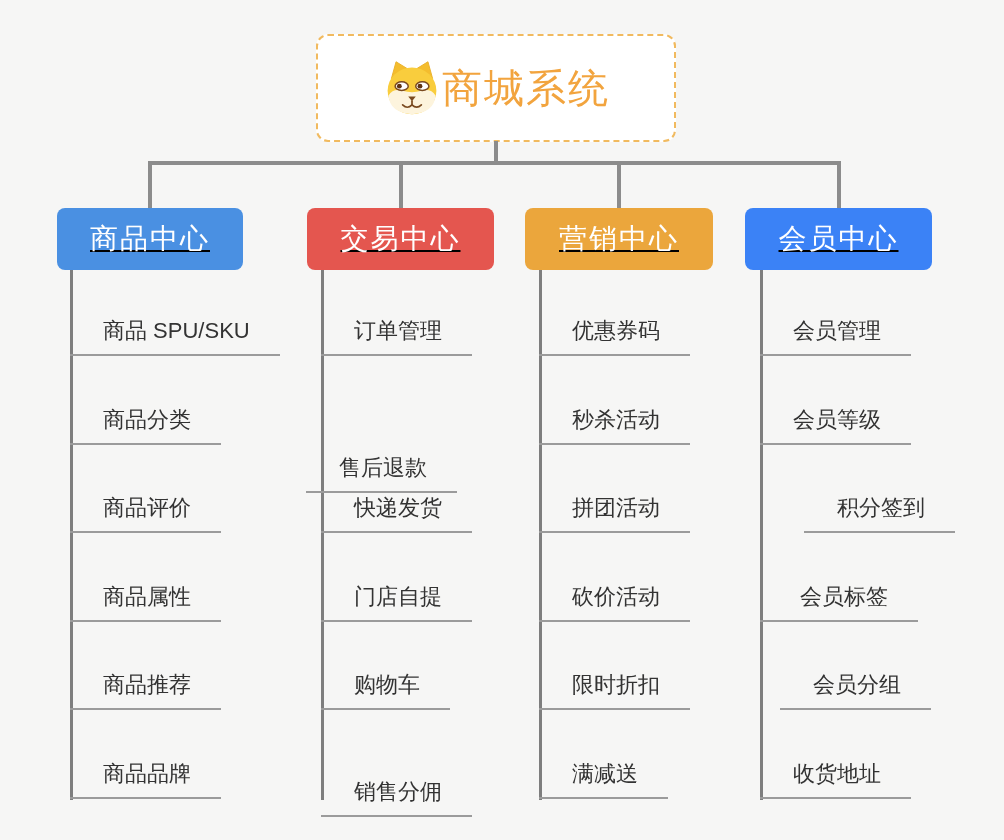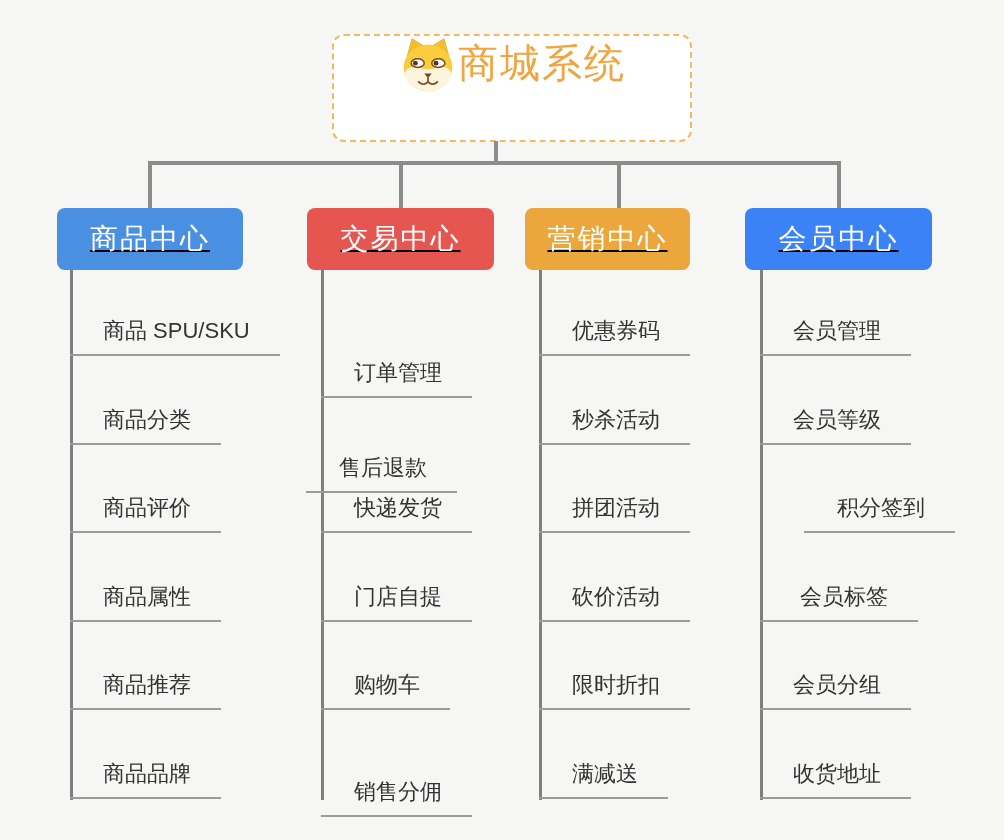--- a/index.html
+++ b/index.html
@@ -10,10 +10,10 @@
   }
   
   .root-node{
-    position:absolute;left:332px;top:34px;width:360px;height:108px;
+    position:absolute;left:316px;top:34px;width:360px;height:108px;
     background:#ffffff;border:2px dashed #f1ba5f;border-radius:12px;
     box-sizing:border-box;
-    display:flex;align-items:flex-start;justify-content:center;
+    display:flex;align-items:center;justify-content:center;
   }
   .root-title{
     font-size:40px;color:#f2a43e;letter-spacing:2px;font-weight:500;

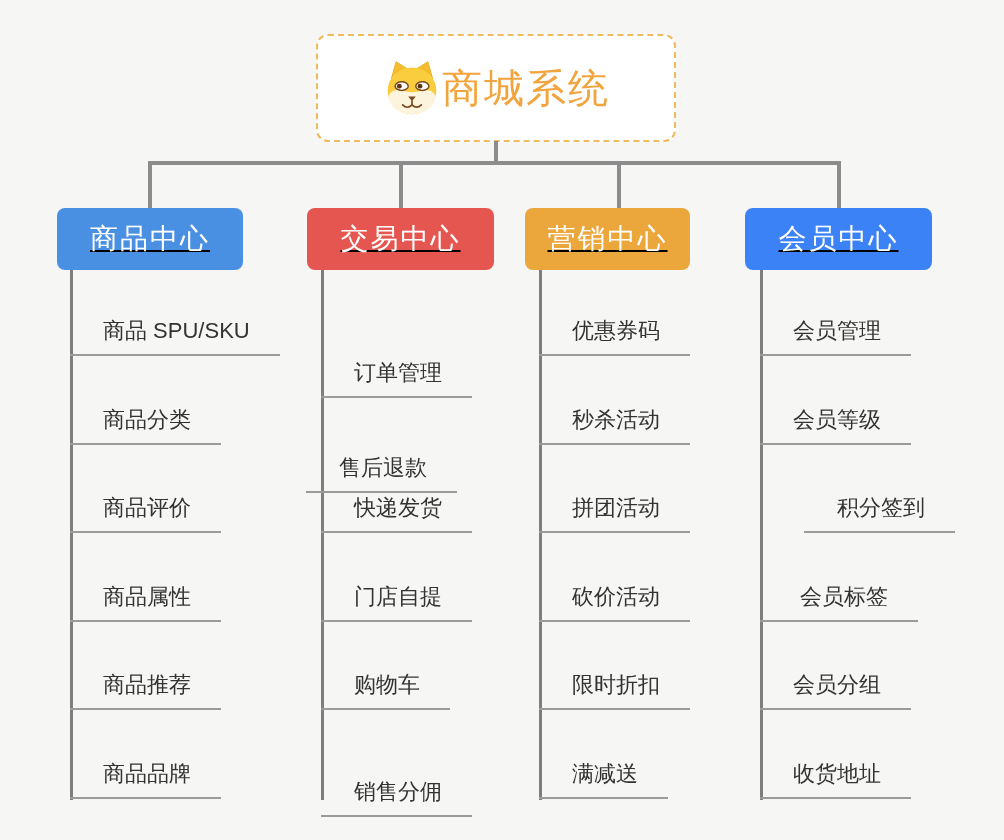--- a/index.html
+++ b/index.html
@@ -95,7 +95,7 @@
       <div class="branch-item" style="left: 321px; top: 583px;">门店自提</div>
       <div class="branch-item" style="left: 321px; top: 671px;">购物车</div>
       <div class="branch-item" style="left: 321px; top: 760px; margin-top: 18px;">销售分佣</div>
-      <div class="branch-box" style="left: 525px; width: 165px; background: rgb(235, 166, 60);">
+      <div class="branch-box" style="left: 525px; width: 188px; background: rgb(235, 166, 60);">
         <span class="branch-label">营销中心</span>
       </div>
       <div class="trunk" style="left: 539px;"></div>

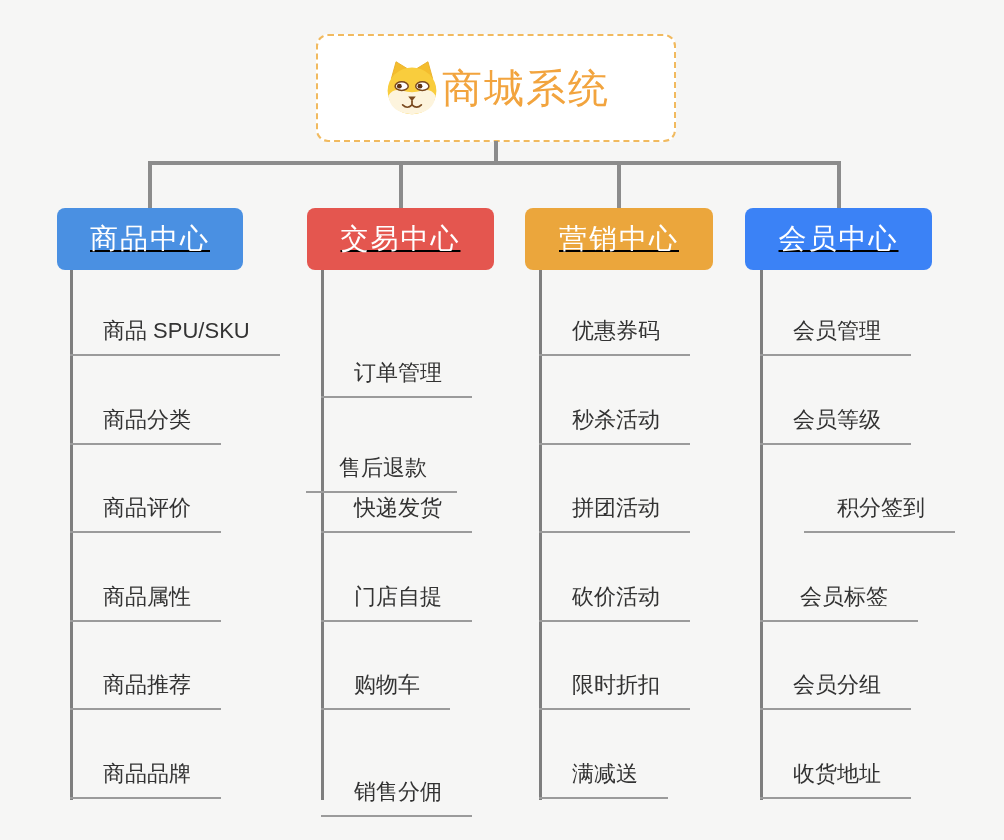--- a/index.html
+++ b/index.html
@@ -89,7 +89,7 @@
         <span class="branch-label">交易中心</span>
       </div>
       <div class="trunk" style="left: 321px;"></div>
-      <div class="branch-item" style="left: 321px; top: 317px; margin-top: 42px;">订单管理</div>
+      <div class="branch-item" style="left: 321px; top: 317px;">订单管理</div>
       <div class="branch-item" style="left: 306px; top: 406px; margin-top: 48px;">售后退款</div>
       <div class="branch-item" style="left: 321px; top: 494px;">快递发货</div>
       <div class="branch-item" style="left: 321px; top: 583px;">门店自提</div>

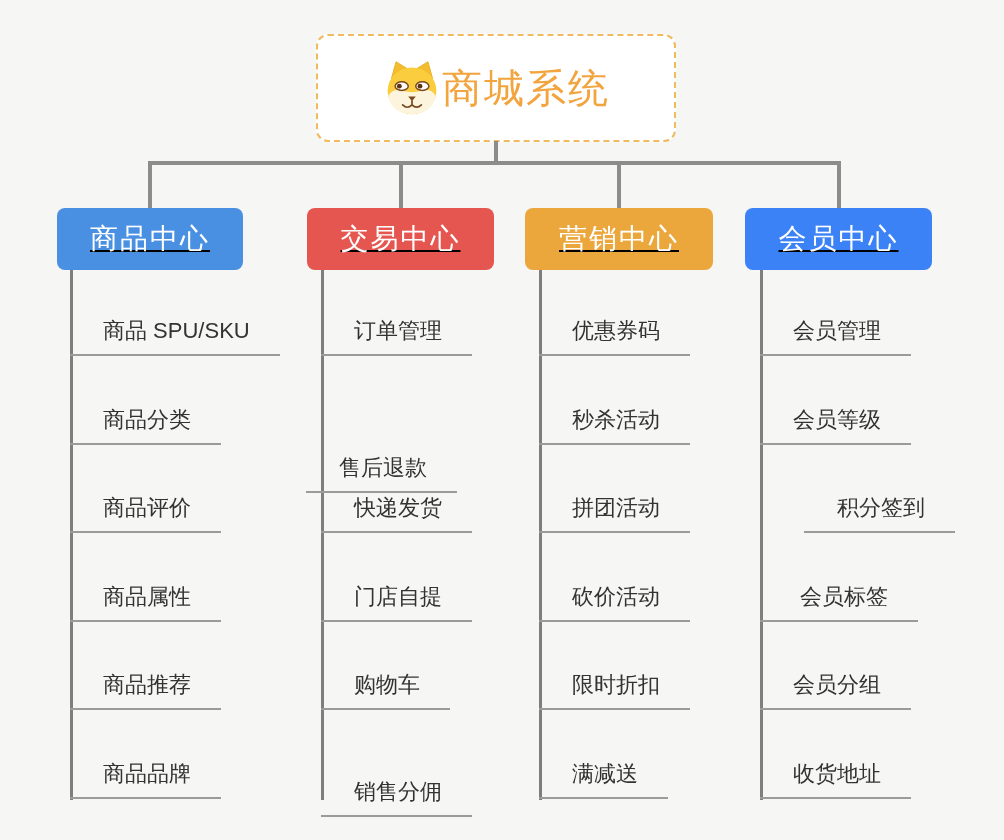--- a/index.html
+++ b/index.html
@@ -113,7 +113,7 @@
       <div class="branch-item" style="left: 760px; top: 406px;">会员等级</div>
       <div class="branch-item" style="left: 760px; top: 494px; margin-left: 44px;">积分签到</div>
       <div class="branch-item" style="left: 760px; top: 583px; padding-left: 40px;">会员标签</div>
-      <div class="branch-item" style="left: 760px; top: 671px;">会员分组</div>
+      <div class="branch-item" style="left: 780px; top: 671px;">会员分组</div>
       <div class="branch-item" style="left: 760px; top: 760px;">收货地址</div>
     </div>
 </div>

